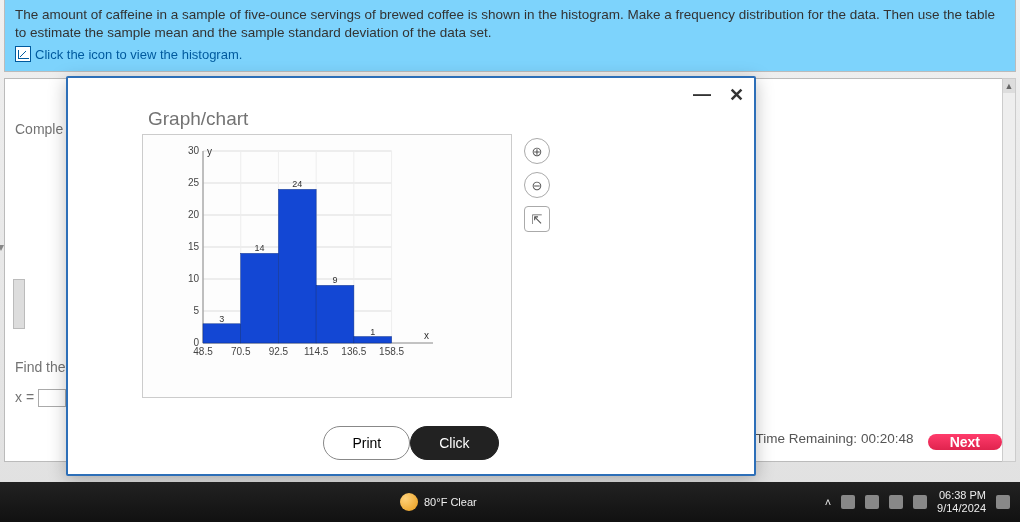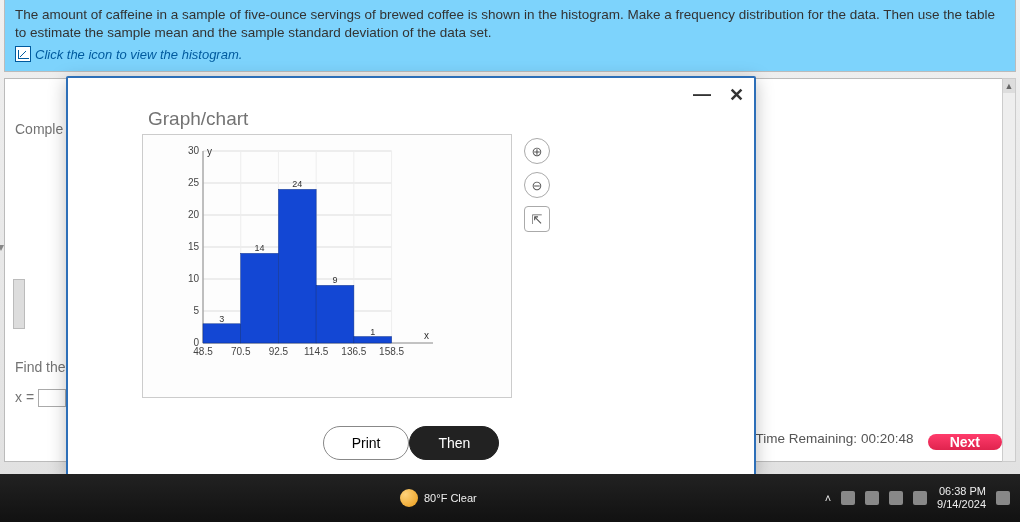--- a/index.html
+++ b/index.html
@@ -26,7 +26,7 @@
     padding: 6px 10px 6px 10px;
   }
   .question-text { font-size: 13.5px; color: #333; line-height: 1.35; }
-  .icon-link { color: #005a9e; display: inline-flex; align-items: center; gap: 4px; margin-top: 4px; font-style: italic; }
+  .icon-link { color: #005a9e; display: inline-flex; align-items: center; gap: 4px; margin-top: 4px; }
   .chart-icon { width:16px; height:16px; border:1px solid #005a9e; display:inline-block; position:relative; background:#fff; }
   .chart-icon::before{content:"";position:absolute;left:2px;bottom:2px;width:10px;height:8px;border-left:1.5px solid #005a9e;border-bottom:1.5px solid #005a9e;}
   .chart-icon::after{content:"";position:absolute;left:3px;bottom:4px;width:8px;height:6px;background:linear-gradient(135deg,transparent 45%,#005a9e 45%,#005a9e 55%,transparent 55%);}

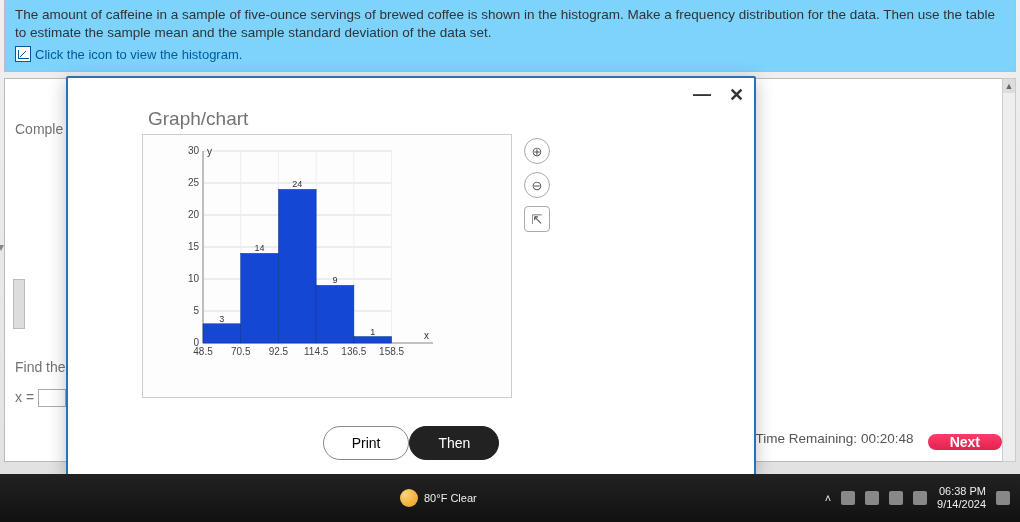--- a/index.html
+++ b/index.html
@@ -188,7 +188,7 @@
 
   <div class="modal-btns">
     <button class="pill">Print</button>
-    <button class="pill dark">Then</button>
+    <button class="pill dark">Click</button>
   </div>
 </div>
 

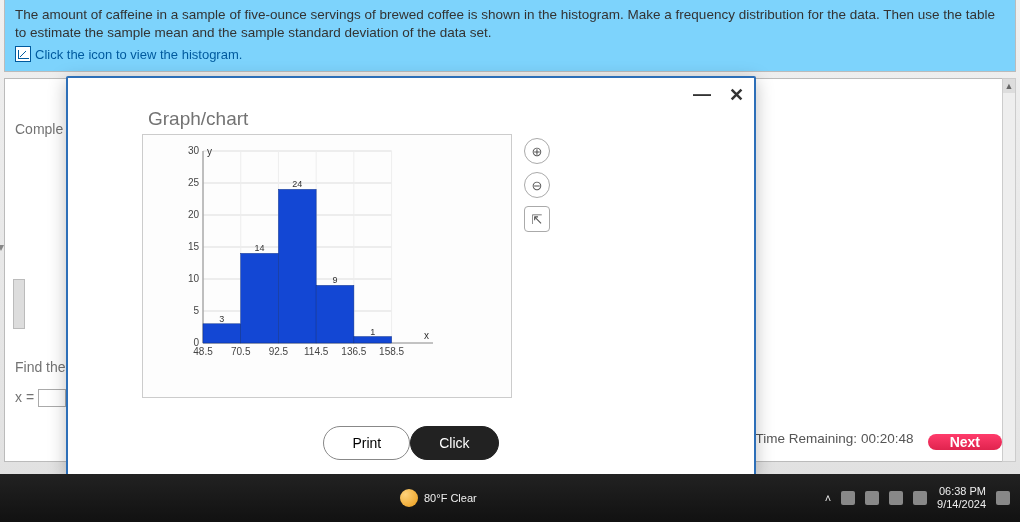--- a/index.html
+++ b/index.html
@@ -73,7 +73,7 @@
   .pill{border-radius:20px;padding:8px 28px;font-size:14px;border:1px solid #888;background:#fff;cursor:pointer;}
   .pill.dark{background:#222;color:#fff;border-color:#222;}
   
-  .taskbar{position:absolute;left:0;right:0;bottom:0;height:48px;background:linear-gradient(#222,#111);color:#eee;display:flex;align-items:center;justify-content:flex-end;padding:0 10px;font-size:11px;gap:12px;}
+  .taskbar{position:absolute;left:0;right:0;bottom:0;height:40px;background:linear-gradient(#222,#111);color:#eee;display:flex;align-items:center;justify-content:flex-end;padding:0 10px;font-size:11px;gap:12px;}
   .tray{display:flex;align-items:center;gap:10px;}
   .tray .ico{width:14px;height:14px;background:#888;display:inline-block;border-radius:2px;}
   .timeblk{text-align:right;line-height:1.15;}

